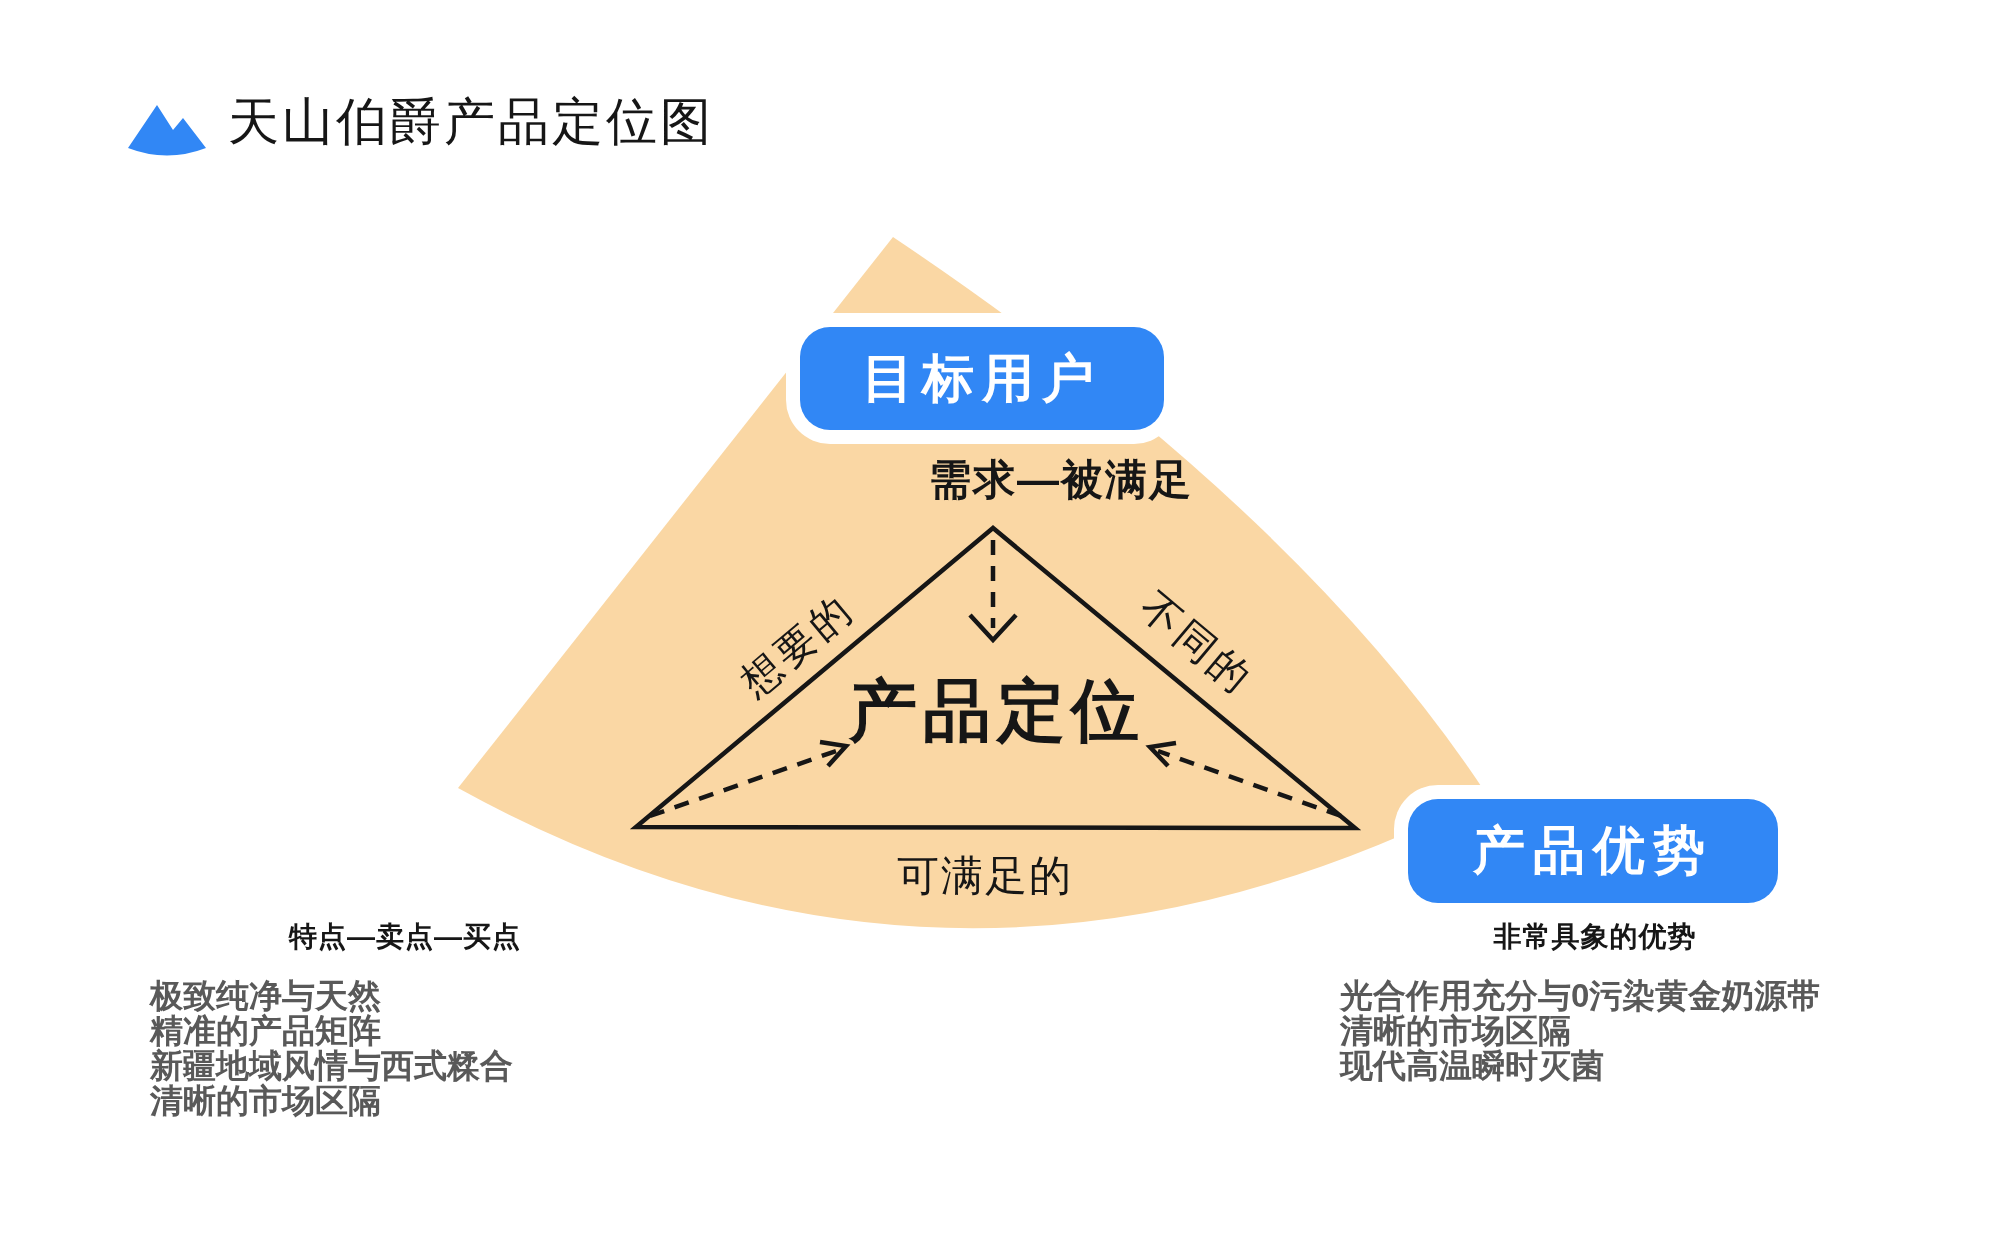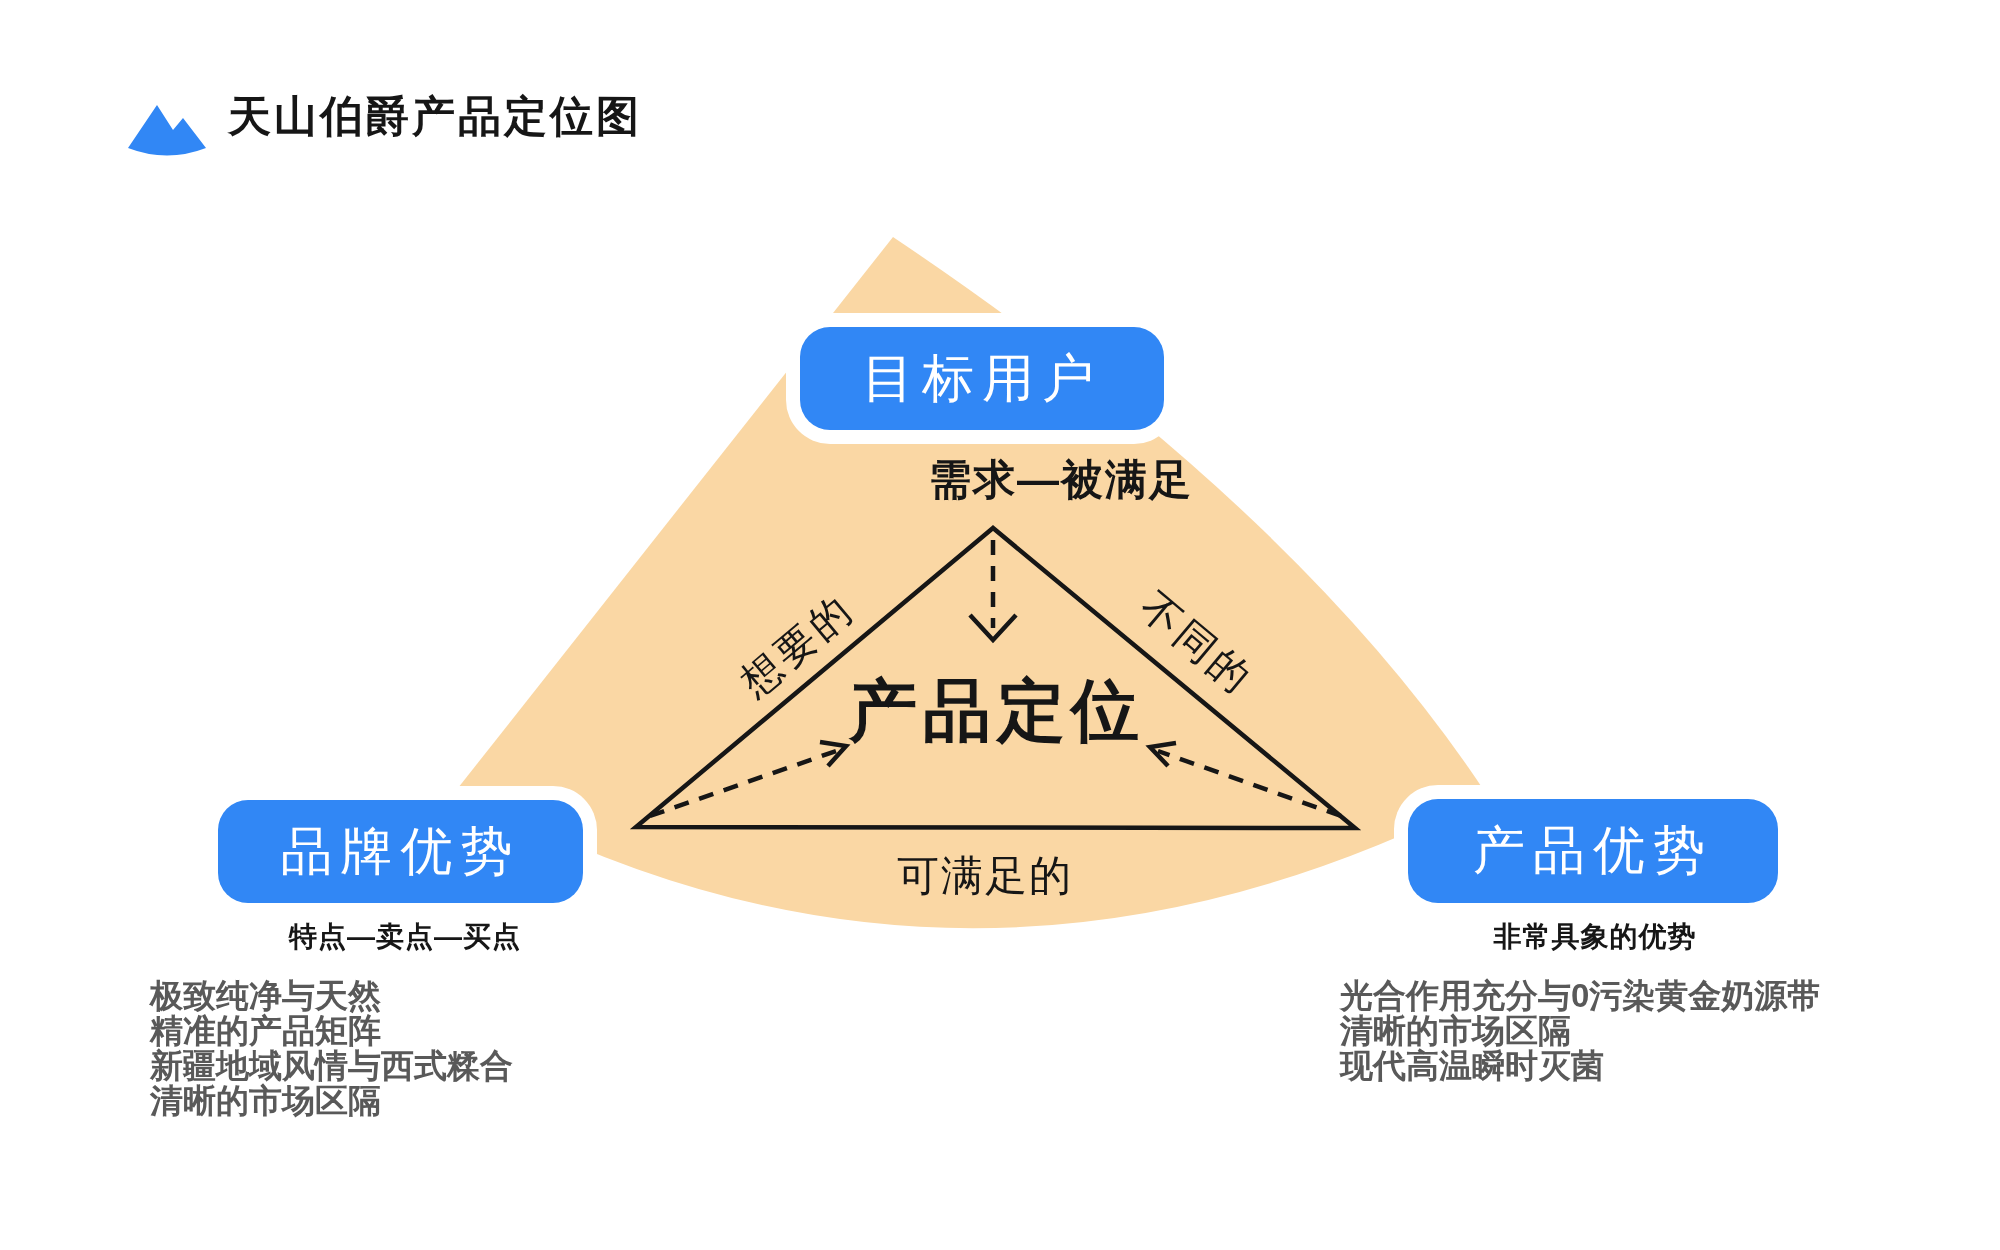--- a/index.html
+++ b/index.html
@@ -17,7 +17,7 @@
   .abs{position:absolute;}
   .bg-svg{position:absolute;left:0;top:0;width:2000px;height:1250px;}
   .title{
-    left:228px;top:88px;font-size:43px;font-weight:700;letter-spacing:3px;
+    left:228px;top:88px;font-size:51px;font-weight:400;letter-spacing:3px;
     color:var(--ink);white-space:nowrap;
   }
   .audience{left:993px;top:176px;font-size:25px;line-height:30px;color:var(--gray);}

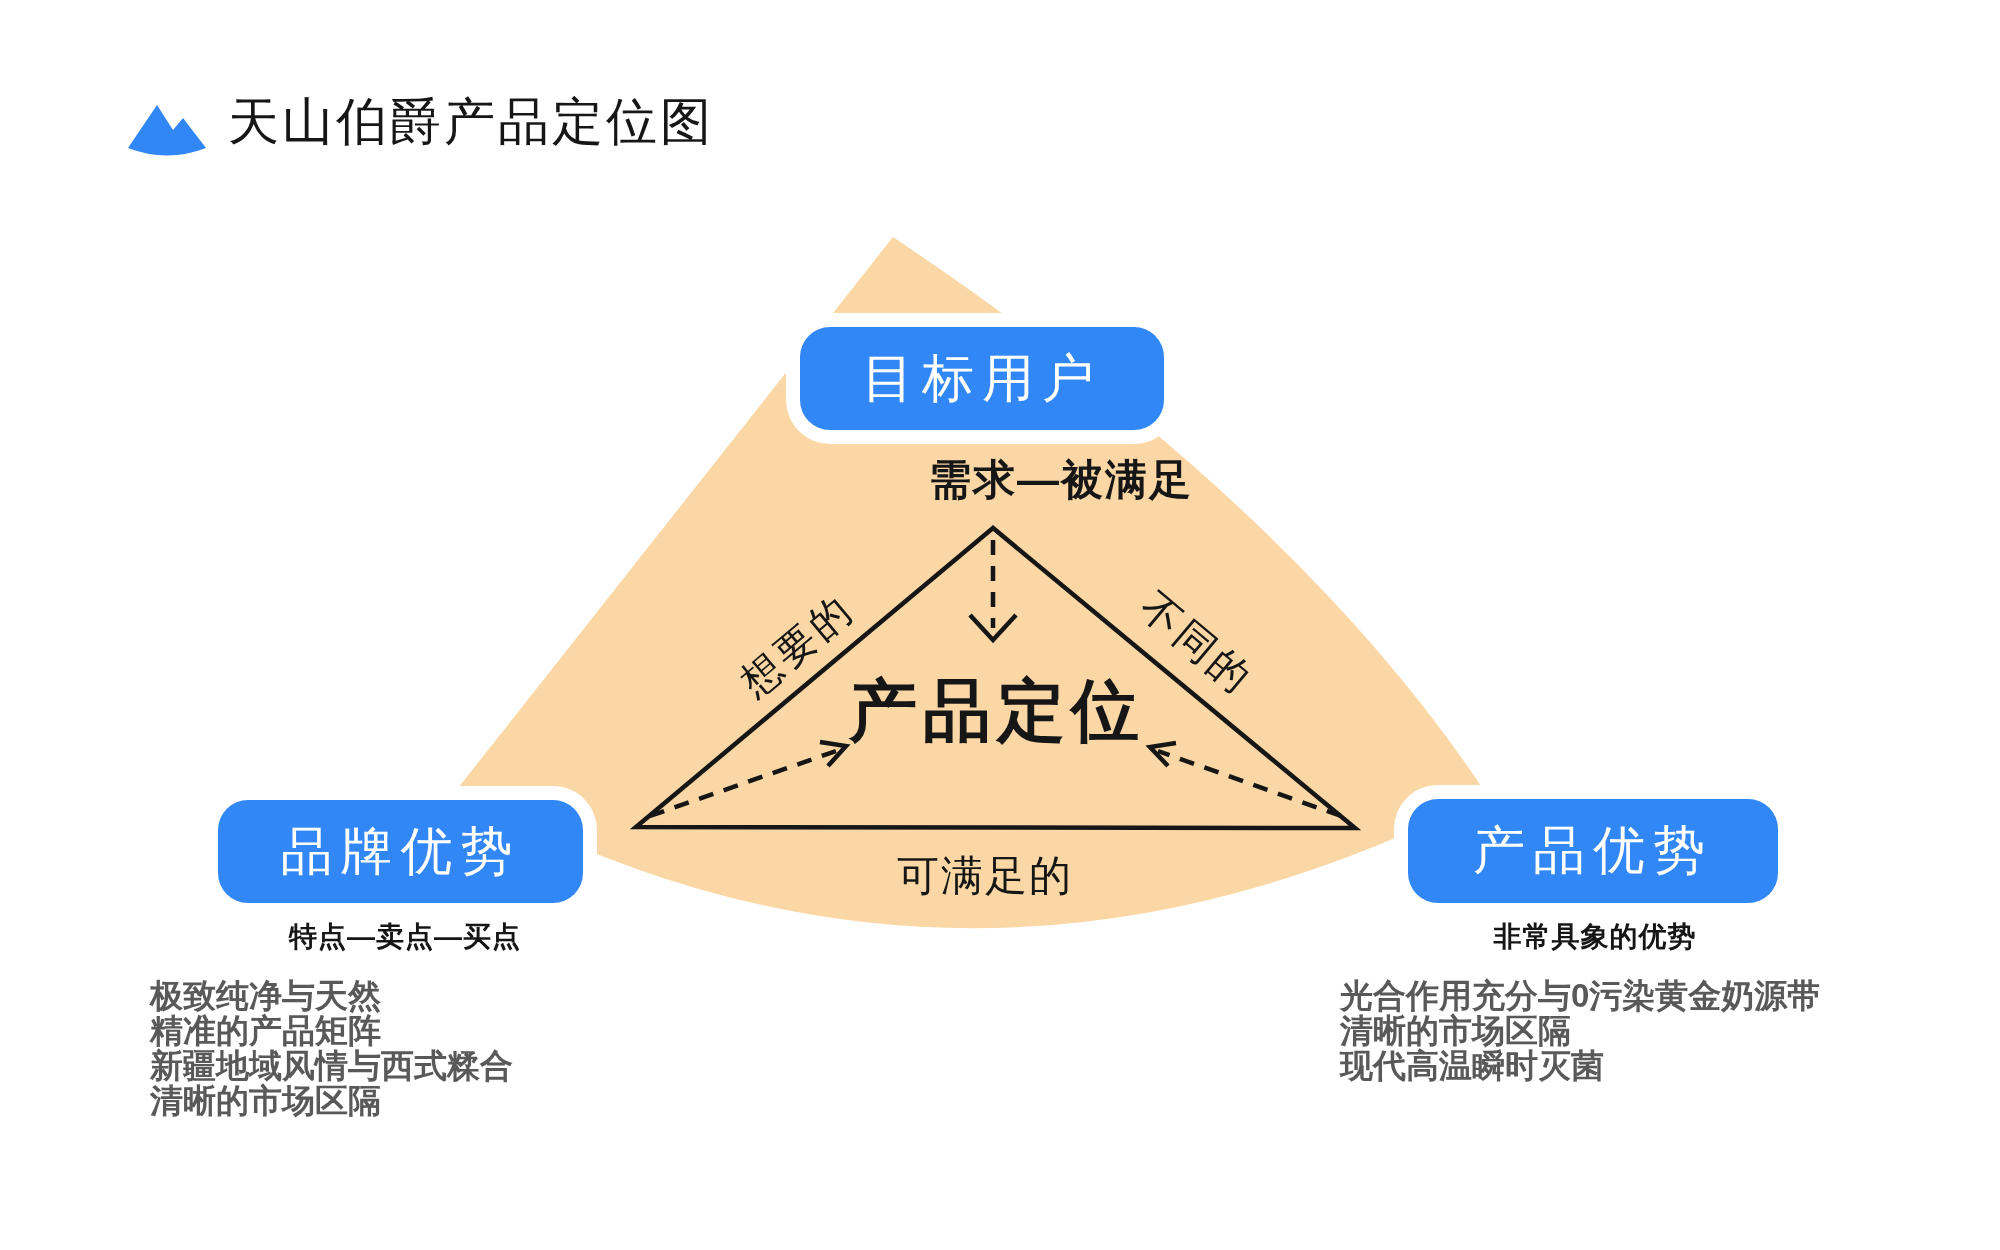--- a/index.html
+++ b/index.html
@@ -25,7 +25,7 @@
     display:flex;align-items:center;justify-content:center;
     background:var(--blue);color:#fff;border-radius:30px;
     box-shadow:0 0 0 14px var(--white);
-    font-weight:400;font-size:52px;letter-spacing:8px;white-space:nowrap;
+    font-weight:700;font-size:52px;letter-spacing:8px;white-space:nowrap;
   }
   .pill-target{left:800px;top:327px;width:364px;height:103px;}
   .pill-brand{left:218px;top:800px;width:365px;height:103px;}

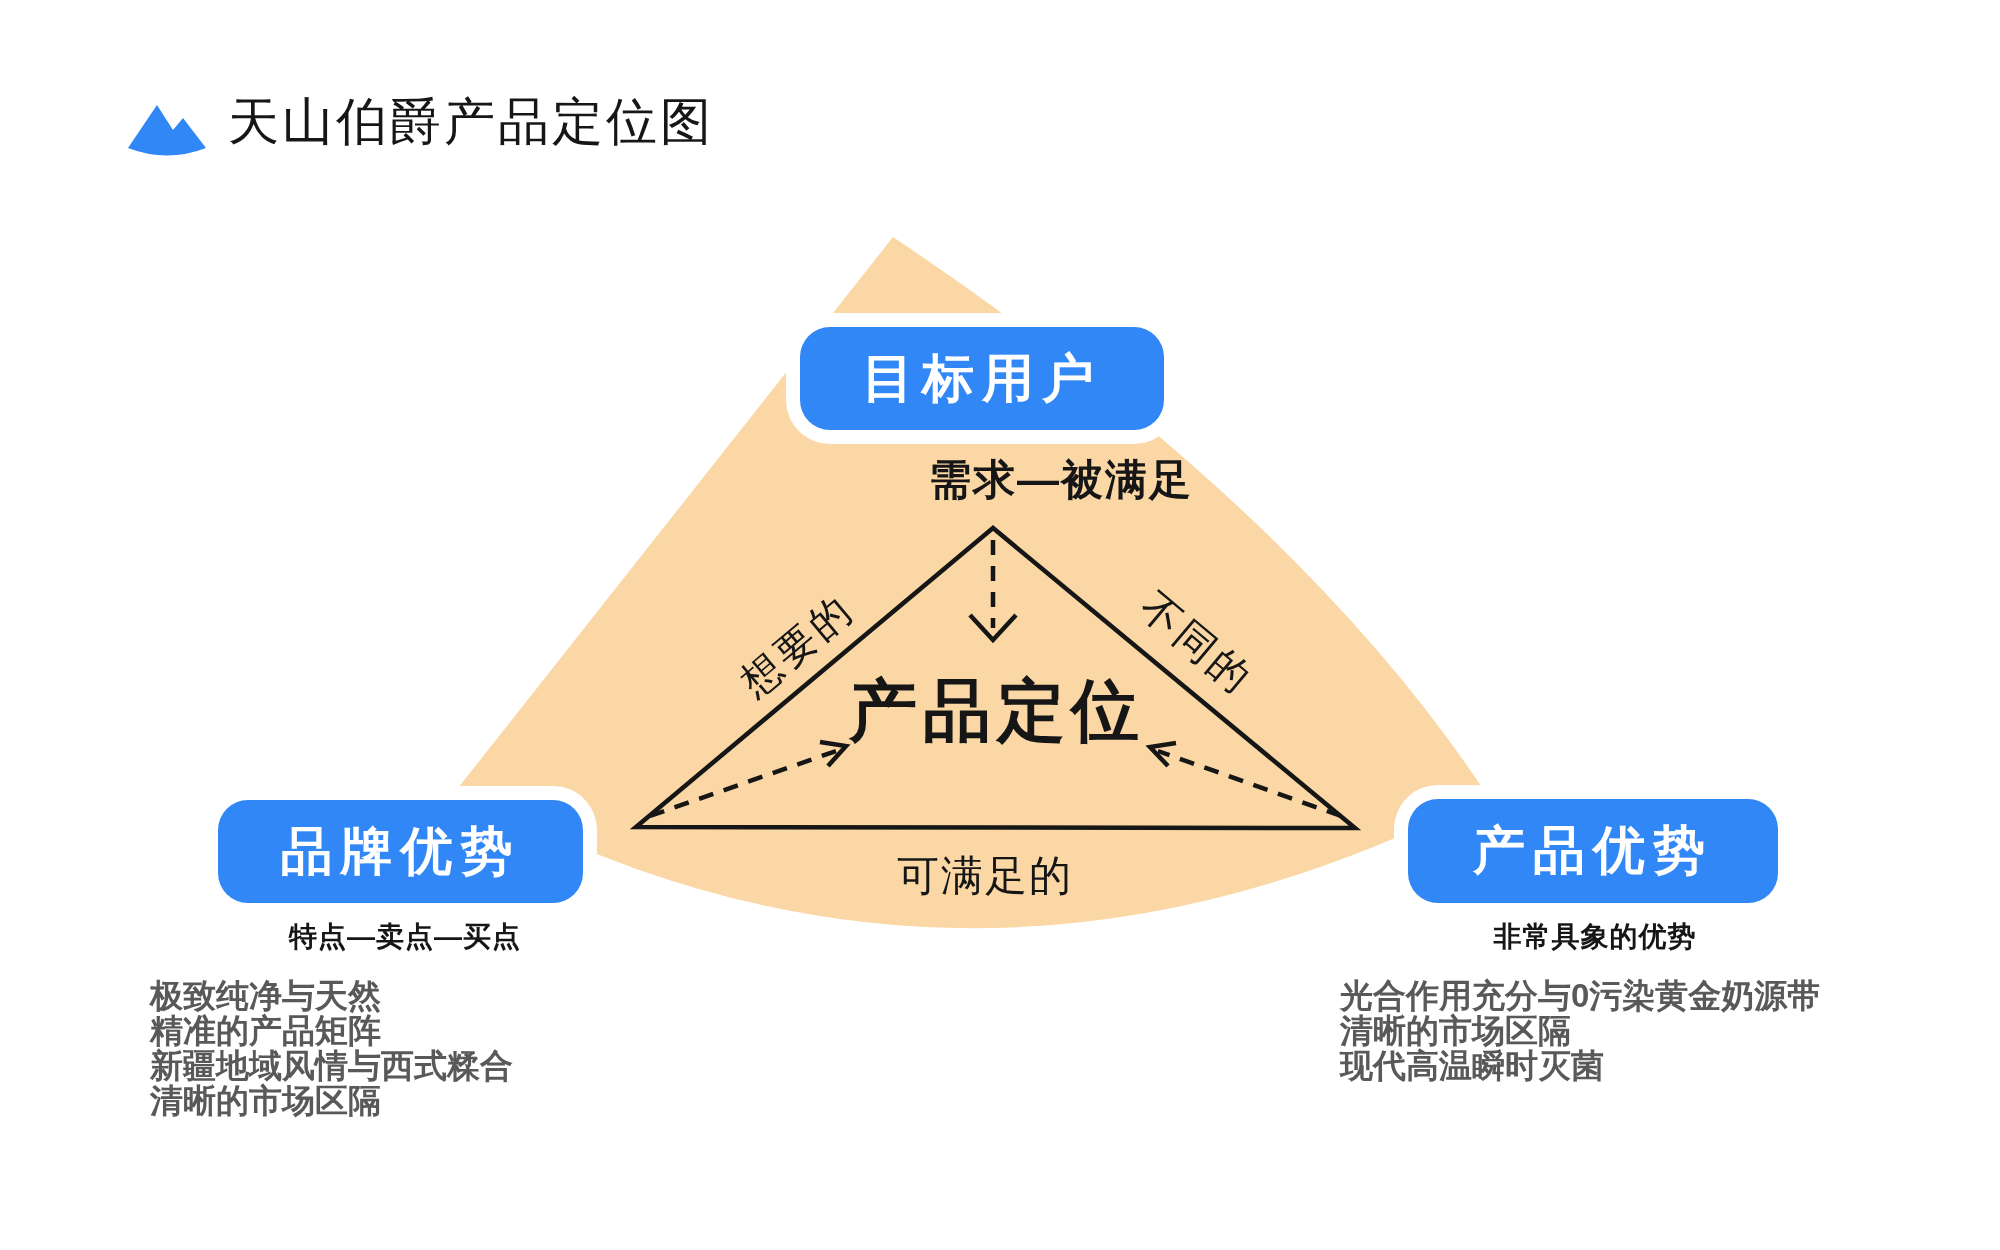--- a/index.html
+++ b/index.html
@@ -78,7 +78,6 @@
 
 
   <div class="abs pill pill-target">目标用户</div>
-  <div class="abs pill pill-brand">品牌优势</div>
   <div class="abs pill pill-product">产品优势</div>
 
   <div class="abs need-label">需求—被满足</div>

